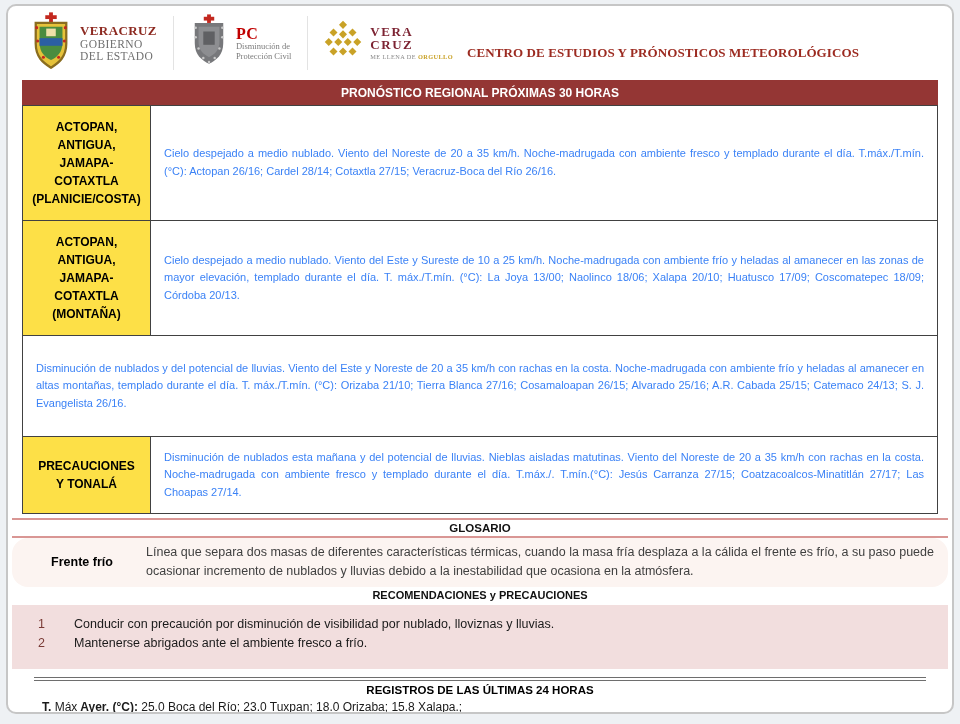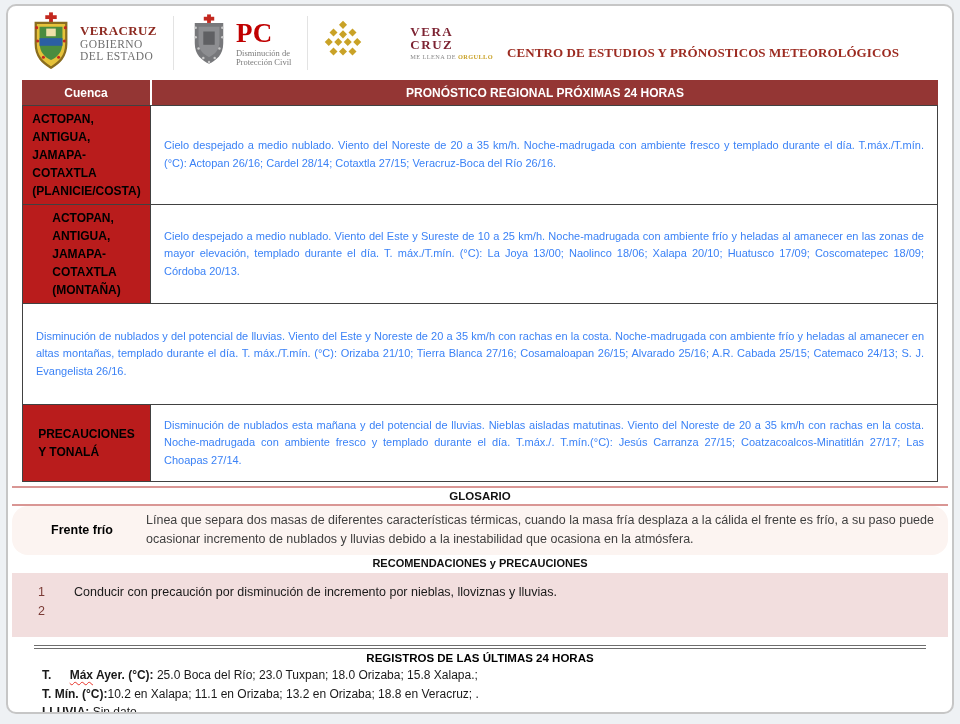--- a/index.html
+++ b/index.html
@@ -23,7 +23,7 @@
   .estado-l1 { font-size:13px; font-weight:bold; color:#8d2a21; letter-spacing:.4px; }
   .estado-l2, .estado-l3 { font-size:11.5px; color:#6f6f6f; letter-spacing:.4px; }
   .pc-text { line-height:1.1; }
-  .pc-abbr { font-size:27px; font-weight:800; color:#c00000; letter-spacing:.5px; }
+  .pc-abbr { font-size:16px; font-weight:800; color:#c00000; letter-spacing:.5px; }
   .pc-sub { font-size:8.5px; color:#7b7b7b; }
   .vc-text { line-height:.95; text-align:left;margin-left:40px; }
   .vc-word { font-size:13px; font-weight:800; color:#7d2433; letter-spacing:1.5px; }

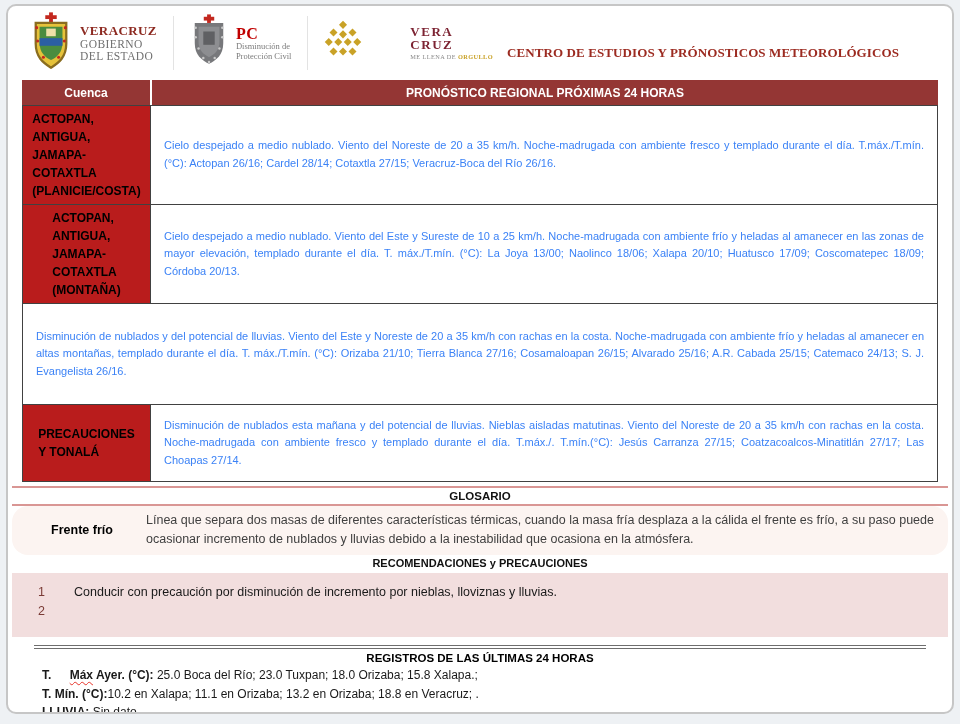--- a/index.html
+++ b/index.html
@@ -25,7 +25,7 @@
   .pc-text { line-height:1.1; }
   .pc-abbr { font-size:16px; font-weight:800; color:#c00000; letter-spacing:.5px; }
   .pc-sub { font-size:8.5px; color:#7b7b7b; }
-  .vc-text { line-height:.95; text-align:left;margin-left:40px; }
+  .vc-text { line-height:.95; text-align:left; }
   .vc-word { font-size:13px; font-weight:800; color:#7d2433; letter-spacing:1.5px; }
   .vc-tag { font-size:6.3px; color:#8a8a8a; margin-top:3px; letter-spacing:.4px; }
   .vc-tag b { color:#c9a227; }

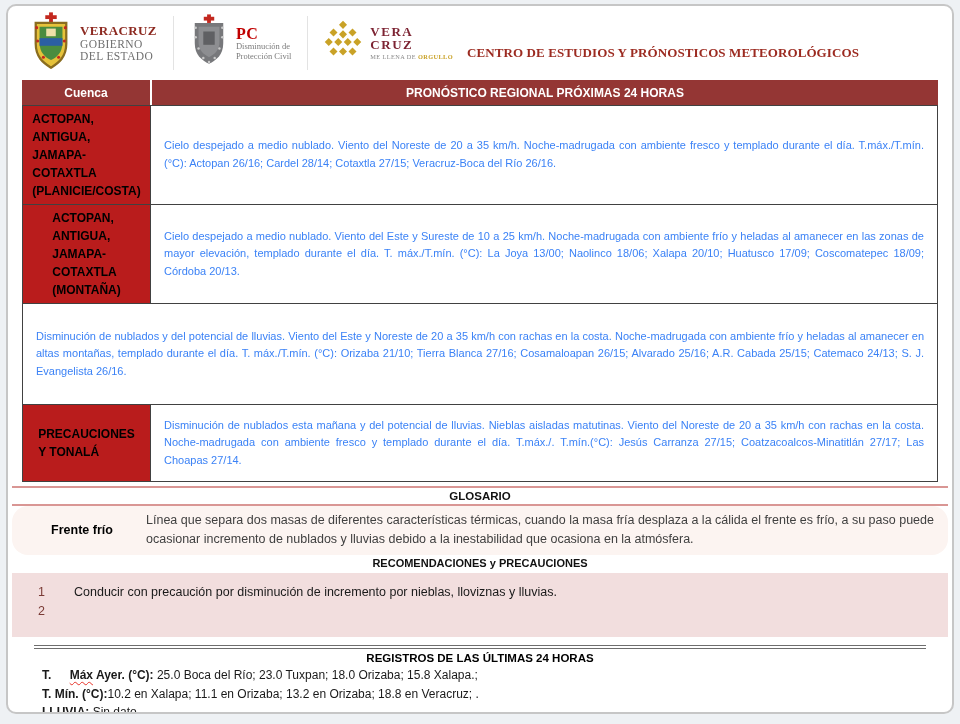--- a/index.html
+++ b/index.html
@@ -165,7 +165,6 @@
 
   <div class="tbl">
     <div class="thead">
-      <div class="th th-cuenca">Cuenca</div>
       <div class="th th-prono">PRONÓSTICO REGIONAL PRÓXIMAS 24 HORAS</div>
     </div>
     <div class="tbody">

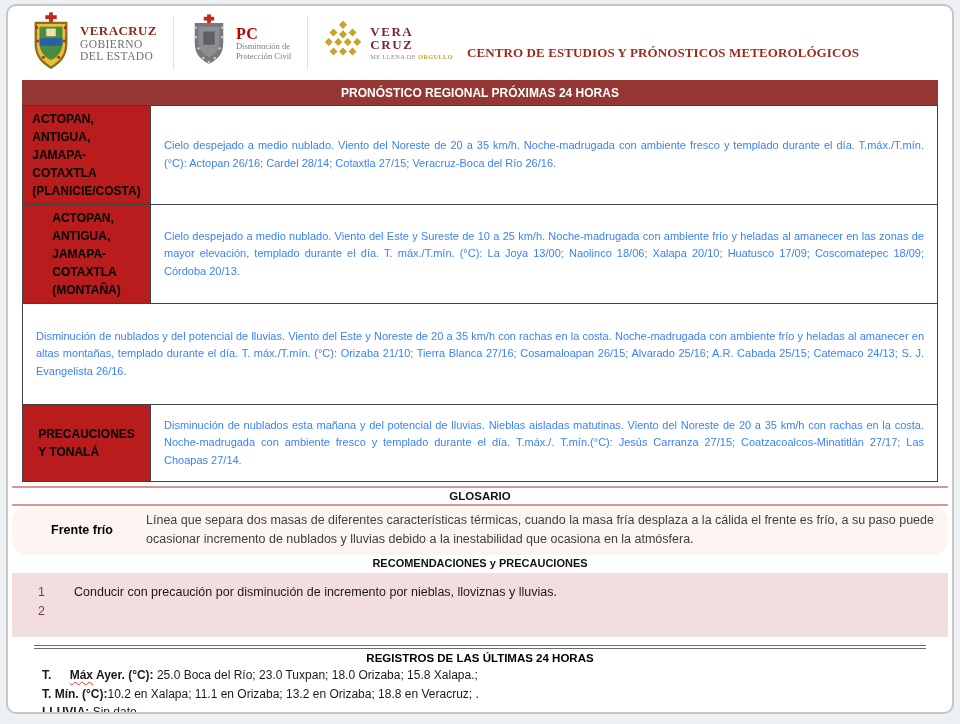--- a/index.html
+++ b/index.html
@@ -165,7 +165,7 @@
 
   <div class="tbl">
     <div class="thead">
-      <div class="th th-prono">PRONÓSTICO REGIONAL PRÓXIMAS 24 HORAS</div>
+      <div class="th th-prono">PRONÓSTICO REGIONAL PRÓXIMAS 30 HORAS</div>
     </div>
     <div class="tbody">
       <div class="trow row-0">

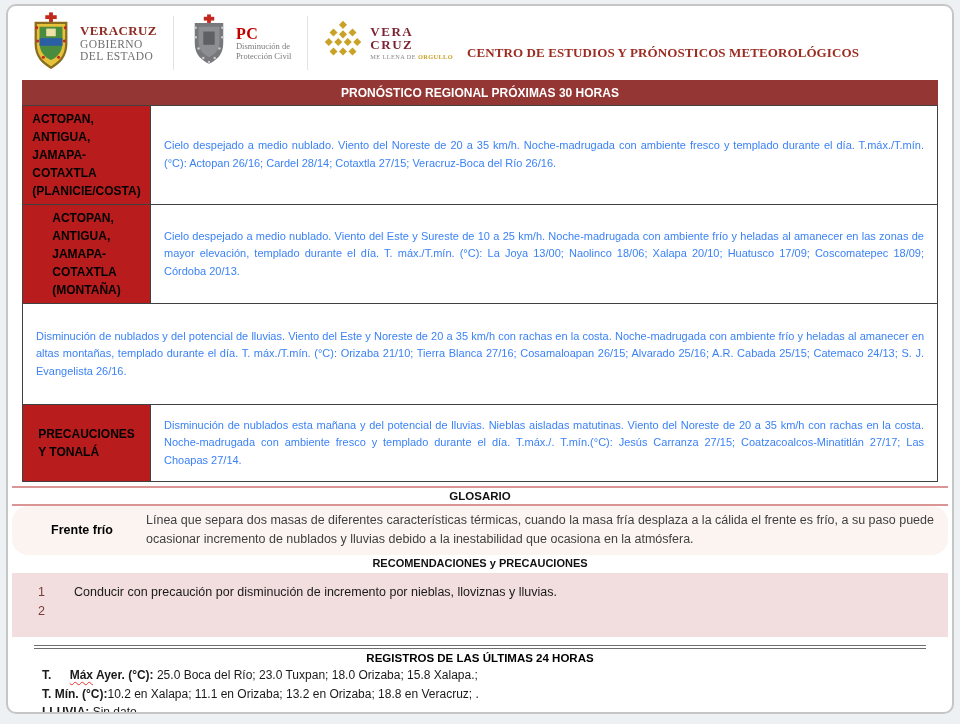--- a/index.html
+++ b/index.html
@@ -42,9 +42,9 @@
   .trow { display:flex; border-bottom:1.6px solid #414141; }
   .trow:last-child { border-bottom:none; }
   .region-cell {
-    width:128px; background:#b91c1c; border-right:1.6px solid #414141;
-    display:flex; align-items:center; justify-content:center; text-align:left;
-    font-weight:bold; font-size:12px; line-height:1.5; white-space:pre-line; padding:4px 2px;
+    width:128px; background:#fde047; border-right:1.6px solid #414141;
+    display:flex; align-items:center; justify-content:center; text-align:center;
+    font-weight:bold; font-size:12px; line-height:1.5; white-space:pre-line; padding:12px 2px;
   }
   .forecast-cell {
     flex:1; background:#ffffff; display:flex; align-items:center;

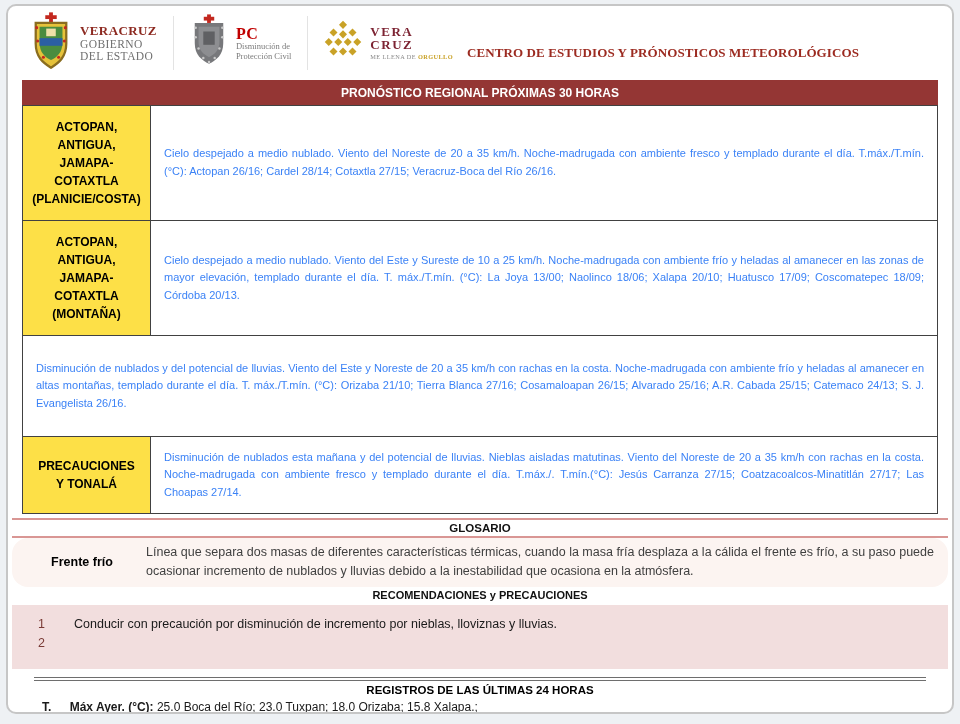--- a/index.html
+++ b/index.html
@@ -215,7 +215,7 @@
   <div class="rec-box">
     <div class="rec-item">
       <span class="rec-num">1</span>
-      <span class="rec-text">Conducir con precaución por disminución de incremento por nieblas, lloviznas y lluvias.</span>
+      <span class="rec-text">Conducir con precaución por disminución de visibilidad por nublado, lloviznas y lluvias.</span>
     </div>
     <div class="rec-item">
       <span class="rec-num">2</span>

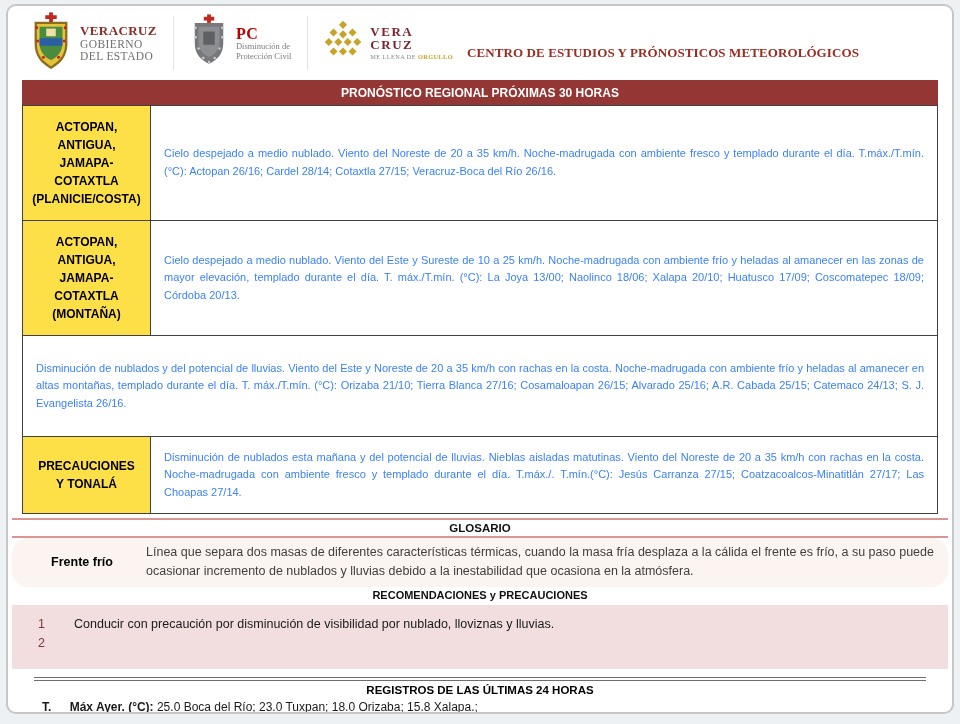--- a/index.html
+++ b/index.html
@@ -219,6 +219,7 @@
     </div>
     <div class="rec-item">
       <span class="rec-num">2</span>
+      <span class="rec-text">Mantenerse abrigados ante el ambiente fresco a frío.</span>
     </div>
   </div>
 

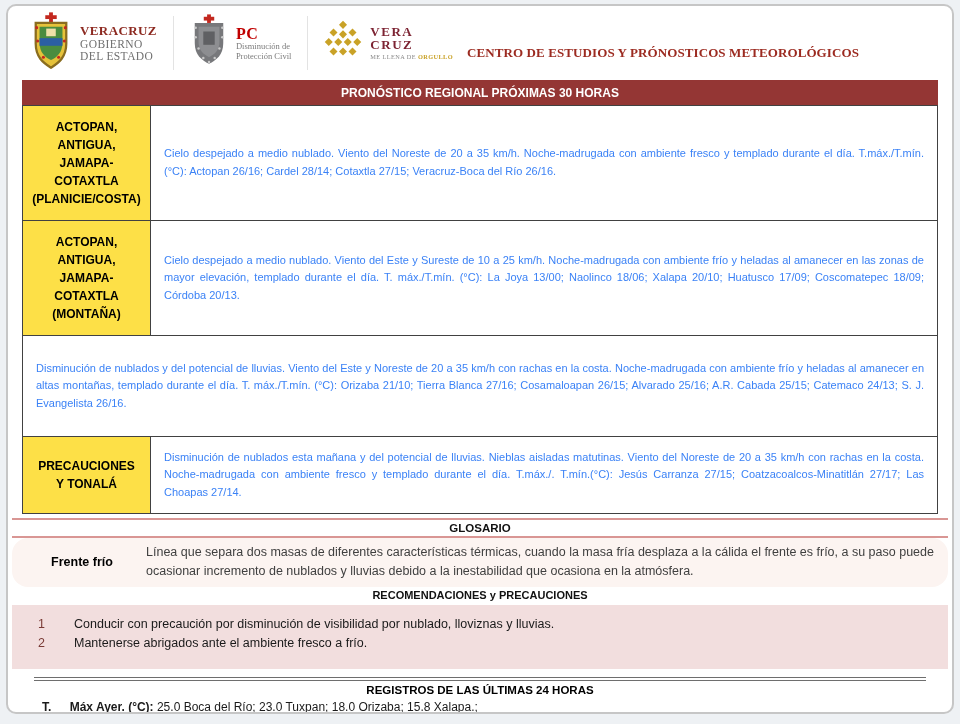--- a/index.html
+++ b/index.html
@@ -72,7 +72,7 @@
   .records-heading { text-align:center; font-weight:bold; font-size:11.5px; padding:3px 0 2px 0; }
   .rec-line { font-size:12px; line-height:1.55; padding-left:34px; color:#1a1a1a; }
   .rec-line b { font-weight:bold; }
-  .wavy { text-decoration:underline; text-decoration-style:wavy; text-decoration-color:#e63329; text-decoration-thickness:1px; text-underline-offset:2px; font-weight:bold;margin-left:15px; }
+  .wavy { text-decoration:underline; text-decoration-style:wavy; text-decoration-color:#e63329; text-decoration-thickness:1px; text-underline-offset:2px; font-weight:normal; }
 </style>
 </head>
 <body>

